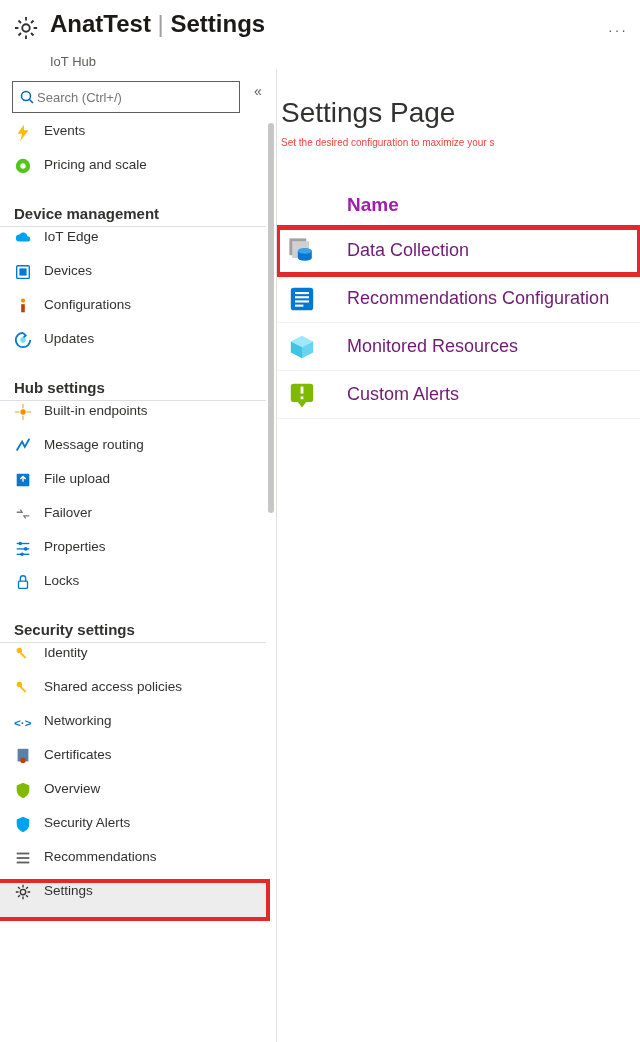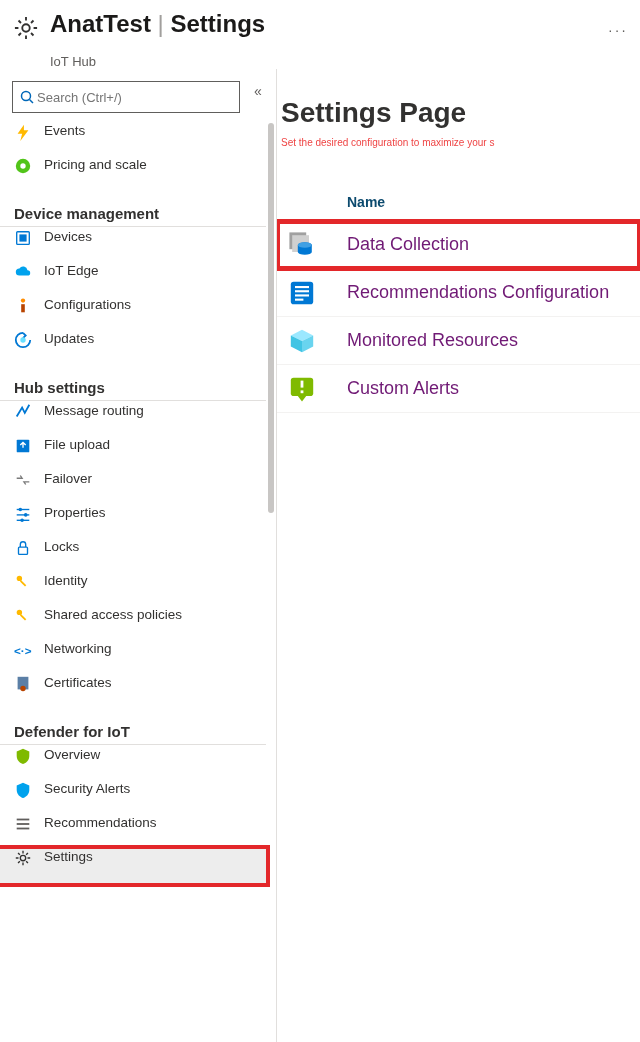--- a/index.html
+++ b/index.html
@@ -24,7 +24,7 @@
   .nav-item .icon{width:18px;height:18px;margin-right:12px;display:flex;align-items:center;justify-content:center}
   .hl{outline:4px solid #e3272a}
   .main{flex:1;padding:28px 0 0 0;overflow:hidden}
-  .page-title{font-size:28px;font-weight:700;padding:0 4px 8px}
+  .page-title{font-size:28px;font-weight:400;padding:0 4px 8px}
   .page-desc{font-size:10px;color:#ef4444;padding:0 4px 40px;white-space:nowrap}
   .tbl-head{font-size:14px;font-weight:600;color:#0c4a6e;padding:6px 0 10px 70px;border-bottom:1px solid #e1dfdd}
   .row{display:flex;align-items:center;height:47px;border-bottom:1px solid #f3f2f1;padding-left:10px;cursor:pointer}

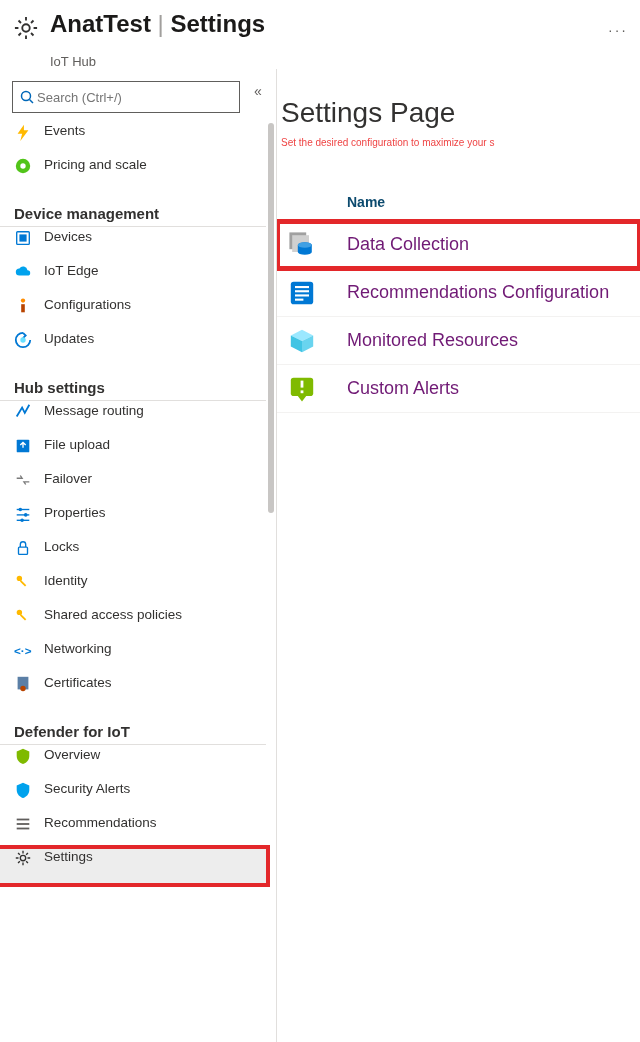--- a/index.html
+++ b/index.html
@@ -26,7 +26,7 @@
   .main{flex:1;padding:28px 0 0 0;overflow:hidden}
   .page-title{font-size:28px;font-weight:400;padding:0 4px 8px}
   .page-desc{font-size:10px;color:#ef4444;padding:0 4px 40px;white-space:nowrap}
-  .tbl-head{font-size:14px;font-weight:600;color:#0c4a6e;padding:6px 0 10px 70px;border-bottom:1px solid #e1dfdd}
+  .tbl-head{font-size:19px;font-weight:600;color:#a21caf;padding:6px 0 10px 70px;border-bottom:1px solid #e1dfdd}
   .row{display:flex;align-items:center;height:47px;border-bottom:1px solid #f3f2f1;padding-left:10px;cursor:pointer}
   .row .row-icon{width:30px;height:30px;margin-right:30px;display:flex;align-items:center;justify-content:center}
   .row .row-label{color:#701a75;font-size:18px}

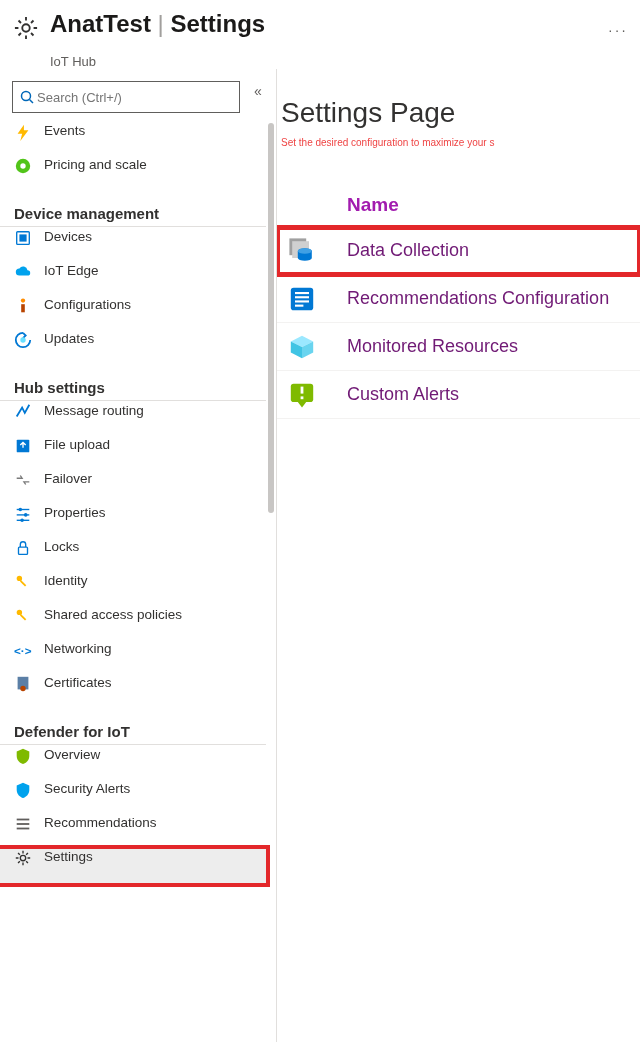--- a/index.html
+++ b/index.html
@@ -90,19 +90,19 @@
             <div class="nav-item">
               <span class="icon">
                 <svg width="18" height="18" viewBox="0 0 20 20">
+                  <path d="M6 14a4 4 0 010-8 5 5 0 019 2 3 3 0 010 6H6z" fill="#00a2ed"></path>
+                </svg>
+              </span>
+              <span>IoT Edge</span>
+            </div>
+            <div class="nav-item">
+              <span class="icon">
+                <svg width="18" height="18" viewBox="0 0 20 20">
                   <rect x="3" y="3" width="14" height="14" rx="1" fill="none" stroke="#0078d4" stroke-width="1.5"></rect>
                   <rect x="6" y="6" width="8" height="8" fill="#0078d4"></rect>
                 </svg>
               </span>
               <span>Devices</span>
-            </div>
-            <div class="nav-item">
-              <span class="icon">
-                <svg width="18" height="18" viewBox="0 0 20 20">
-                  <path d="M6 14a4 4 0 010-8 5 5 0 019 2 3 3 0 010 6H6z" fill="#00a2ed"></path>
-                </svg>
-              </span>
-              <span>IoT Edge</span>
             </div>
             <div class="nav-item">
               <span class="icon">

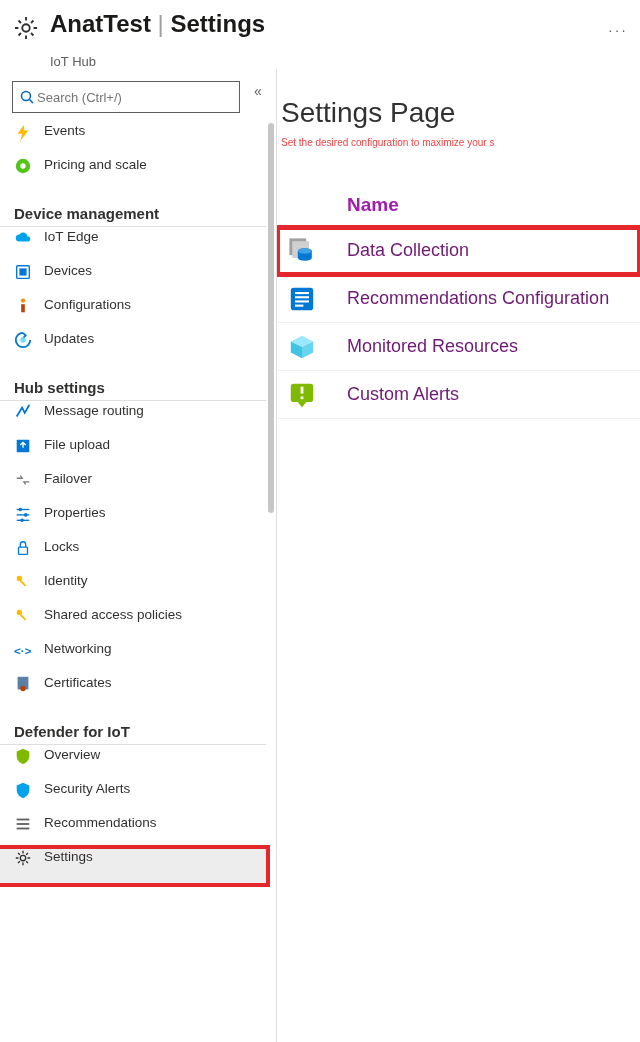--- a/index.html
+++ b/index.html
@@ -127,6 +127,18 @@
             <div class="nav-item">
               <span class="icon">
                 <svg width="18" height="18" viewBox="0 0 20 20">
+                  <circle cx="10" cy="10" r="3" fill="#ff8c00"></circle>
+                  <line x1="10" y1="1" x2="10" y2="6" stroke="#ff8c00"></line>
+                  <line x1="10" y1="14" x2="10" y2="19" stroke="#ff8c00"></line>
+                  <line x1="1" y1="10" x2="6" y2="10" stroke="#ff8c00"></line>
+                  <line x1="14" y1="10" x2="19" y2="10" stroke="#ff8c00"></line>
+                </svg>
+              </span>
+              <span>Built-in endpoints</span>
+            </div>
+            <div class="nav-item">
+              <span class="icon">
+                <svg width="18" height="18" viewBox="0 0 20 20">
                   <path d="M3 15L9 5l3 6 5-9" fill="none" stroke="#0078d4" stroke-width="2"></path>
                 </svg>
               </span>

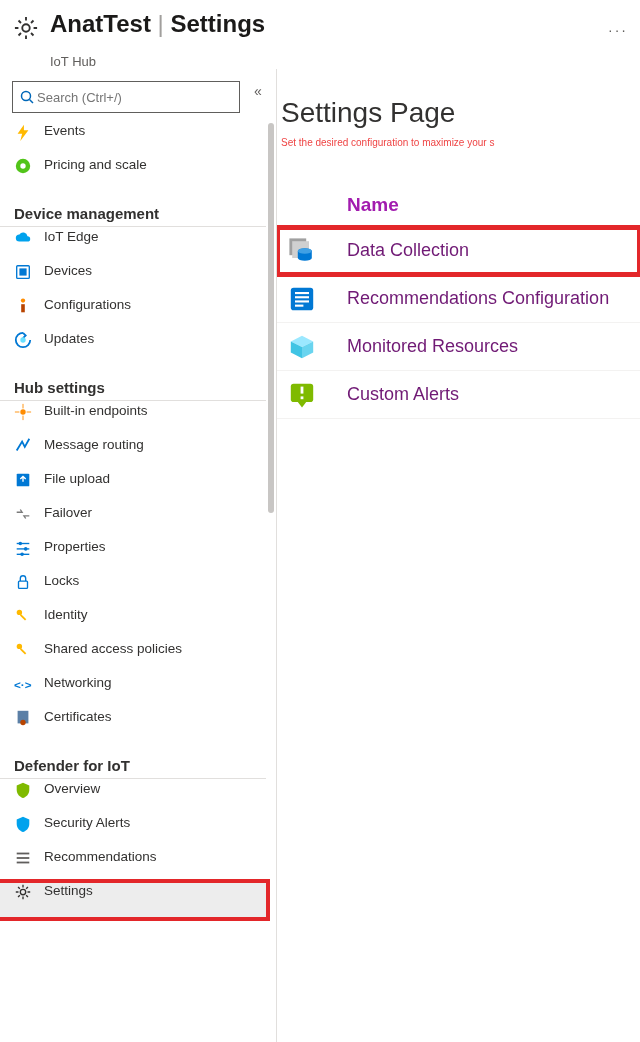--- a/index.html
+++ b/index.html
@@ -183,6 +183,7 @@
               </span>
               <span>Locks</span>
             </div>
+            <div class="nav-group-title">Security settings</div>
             <div class="nav-item">
               <span class="icon">
                 <svg width="18" height="18" viewBox="0 0 20 20">

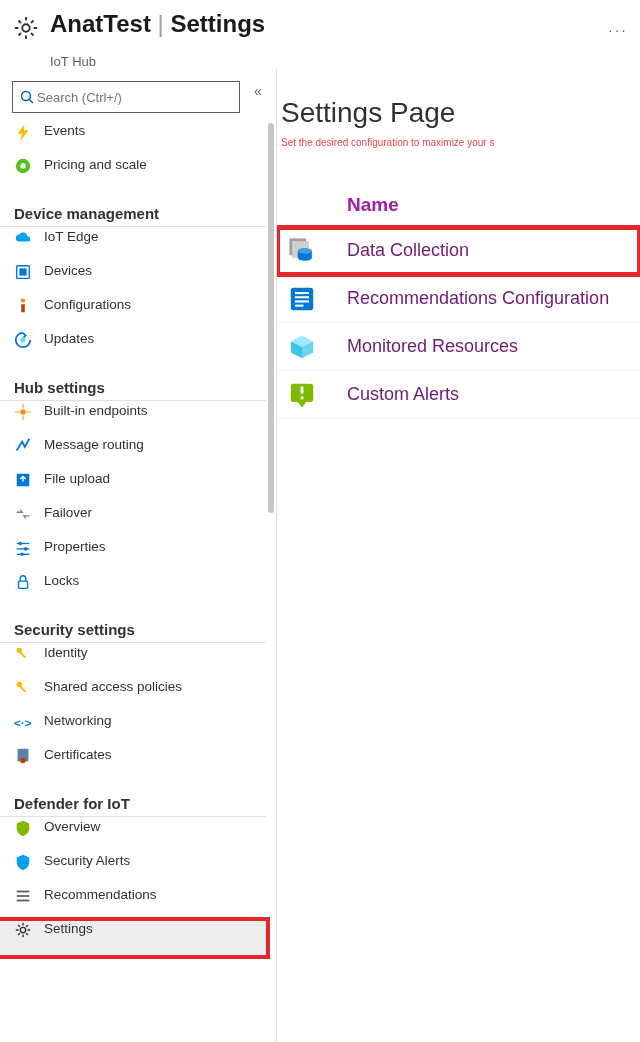--- a/index.html
+++ b/index.html
@@ -219,7 +219,6 @@
               </span>
               <span>Certificates</span>
             </div>
-            <div class="nav-group-title">Defender for IoT</div>
             <div class="nav-item">
               <span class="icon">
                 <svg width="18" height="18" viewBox="0 0 20 20">

